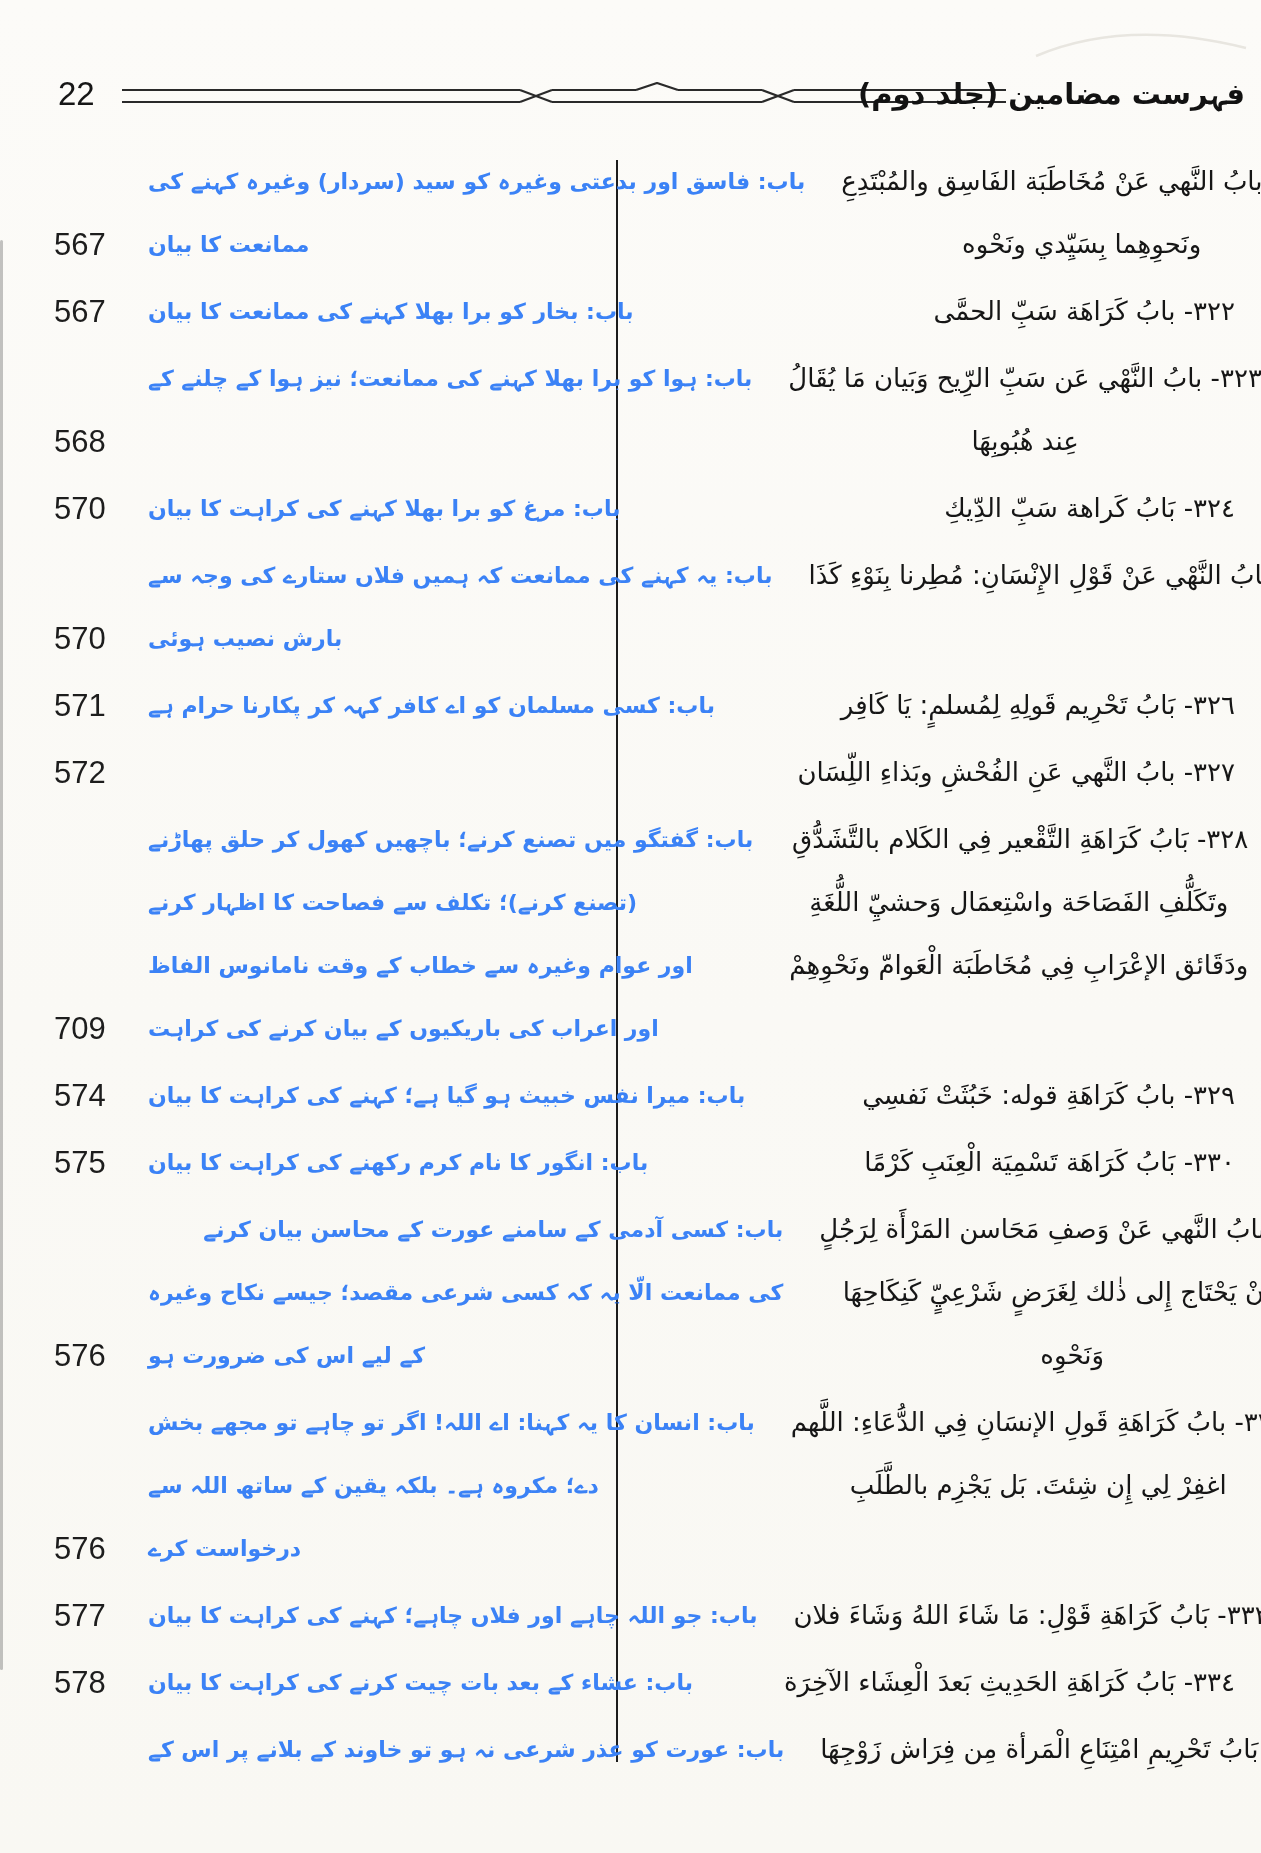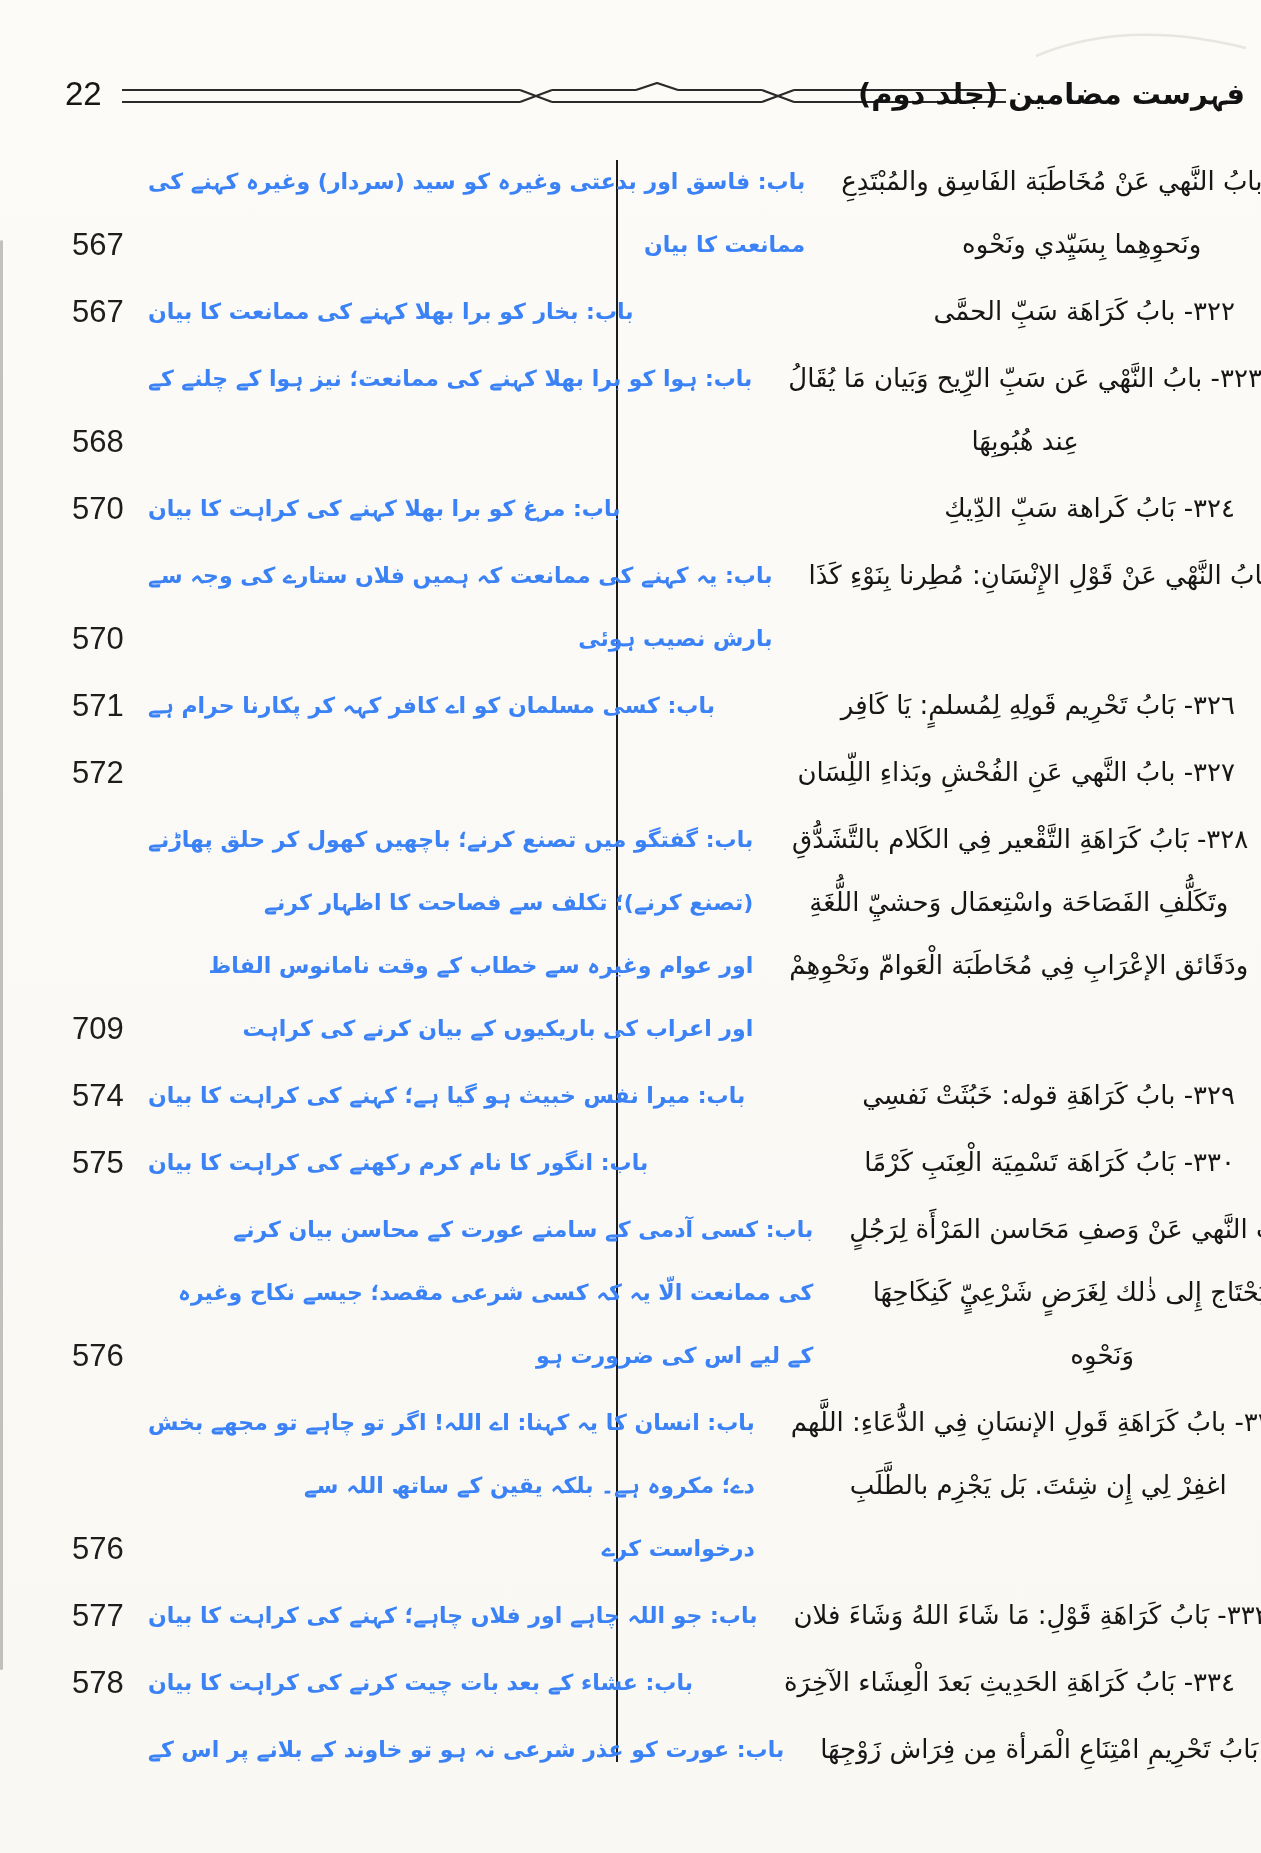--- a/index.html
+++ b/index.html
@@ -24,7 +24,7 @@
 
   
   #page-number{
-    position:absolute;left:65px;top:76px;
+    position:absolute;left:58px;top:76px;
     font-family:"Liberation Sans",sans-serif;
     font-size:33px;line-height:36px;color:#161616;
   }

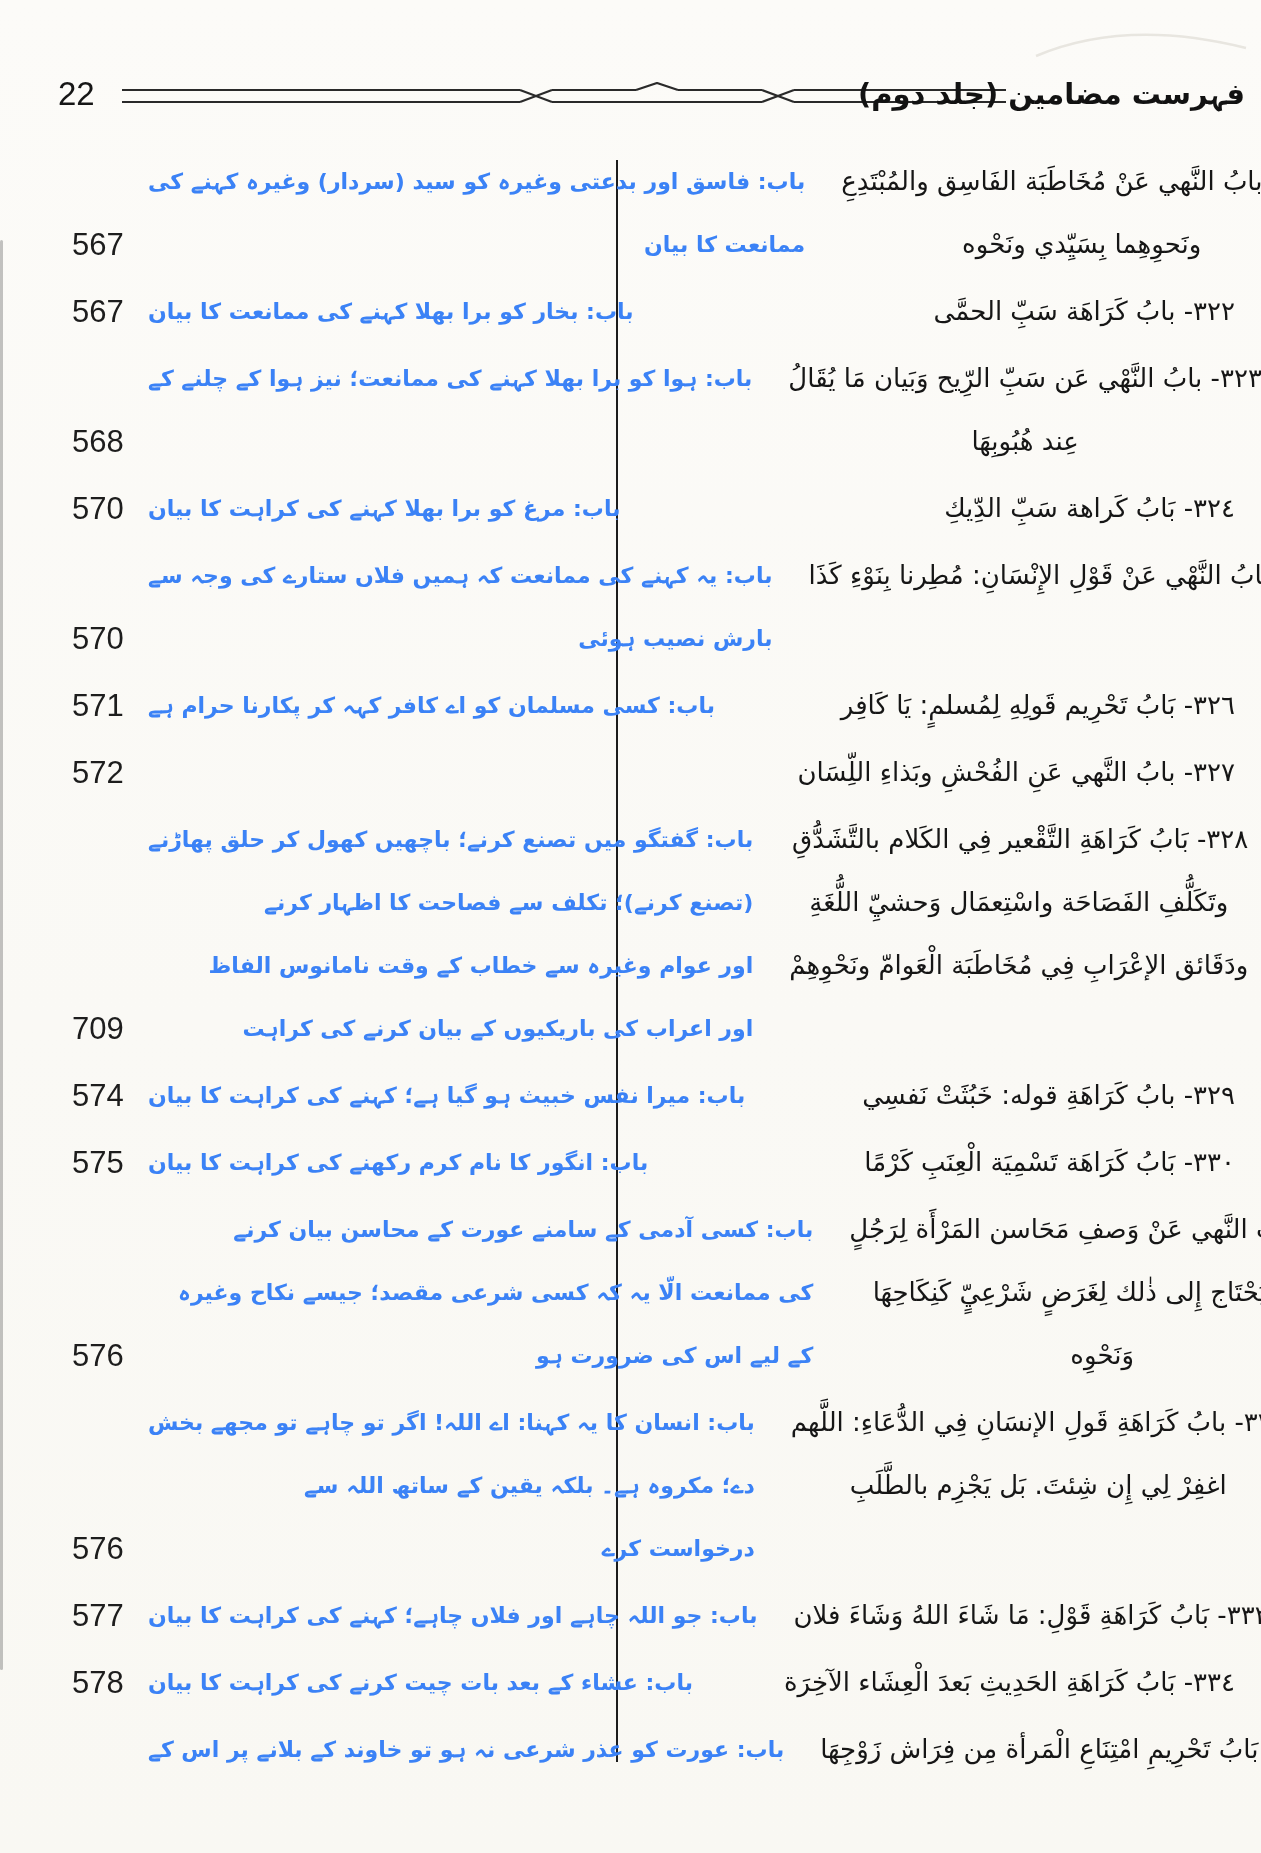--- a/index.html
+++ b/index.html
@@ -45,7 +45,7 @@
   .row{display:flex;direction:ltr;margin-bottom:4px;}
   .ucell{flex:0 0 610px;display:flex;direction:ltr;}
   .pgno{
-    flex:0 0 148px;box-sizing:border-box;padding-left:72px;
+    flex:0 0 148px;box-sizing:border-box;padding-left:54px;
     display:flex;align-items:flex-end;
     font-family:"Liberation Sans",sans-serif;
     font-size:31px;line-height:63px;color:#1d1d1d;

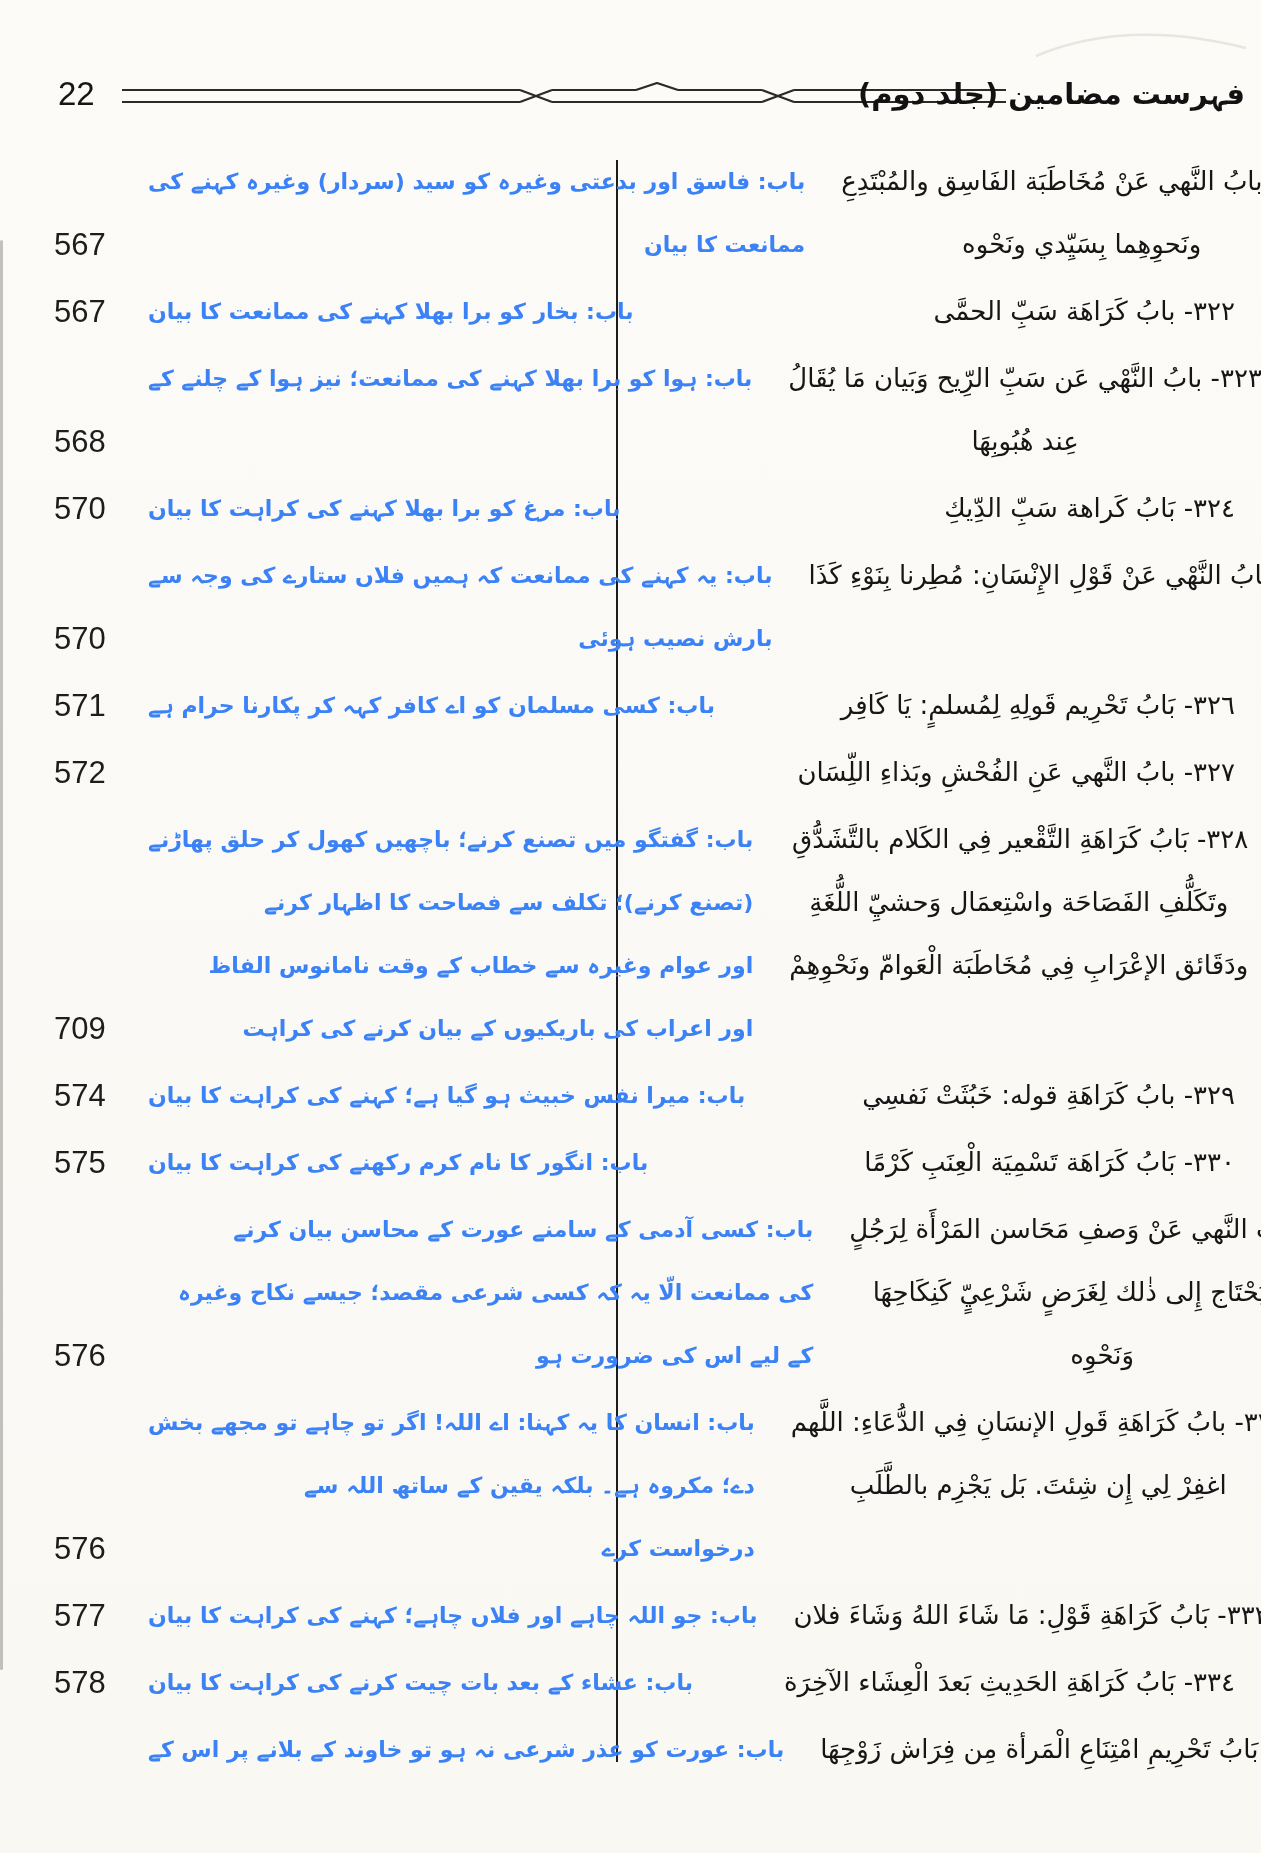--- a/index.html
+++ b/index.html
@@ -54,7 +54,7 @@
   .acell{flex:1;direction:rtl;box-sizing:border-box;padding:0 26px 0 30px;}
   .line{height:63px;line-height:63px;white-space:nowrap;overflow:visible;}
   .uline{font-size:22px;font-weight:bold;text-align:right;color:#3b82f6;}
-  .uline.cont{text-align:right;margin-left:30px;}
+  .uline.cont{text-align:left;}
   .aline{font-size:26px;font-weight:normal;text-align:right;color:#161616;}
   .aline.cont{text-align:center;}
 </style>

